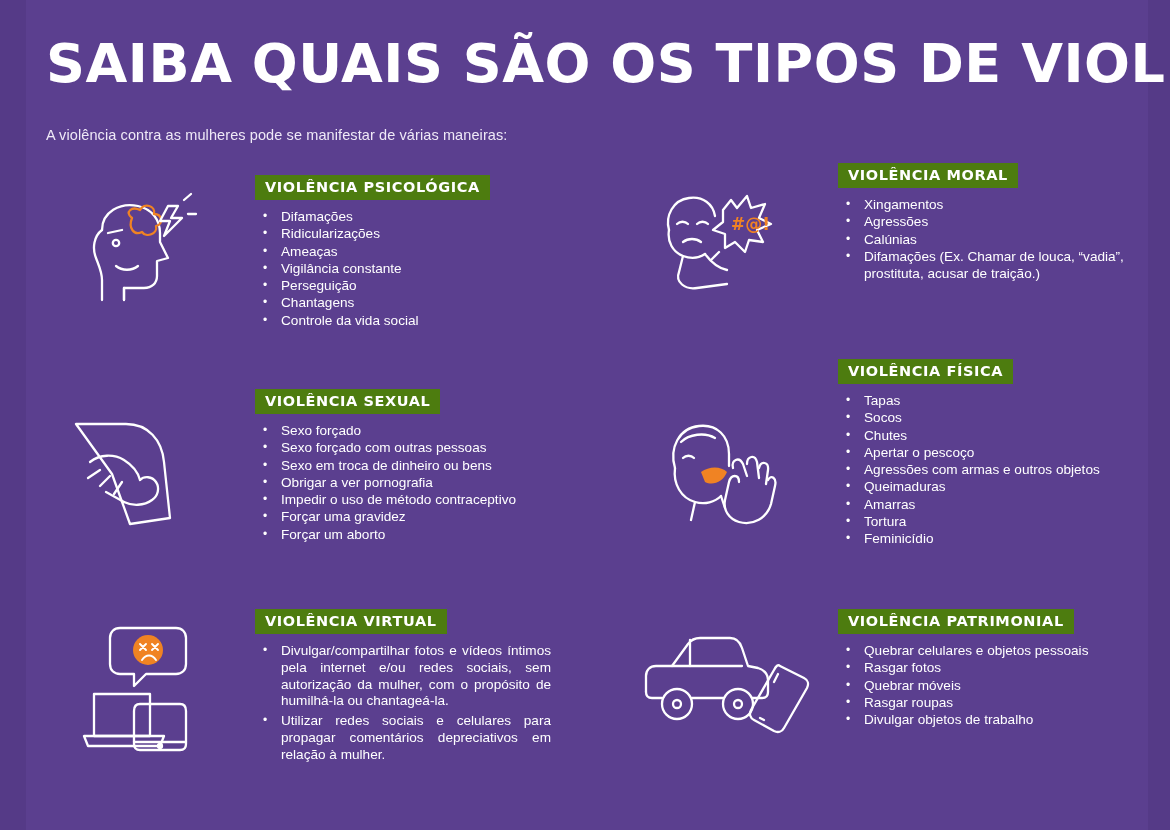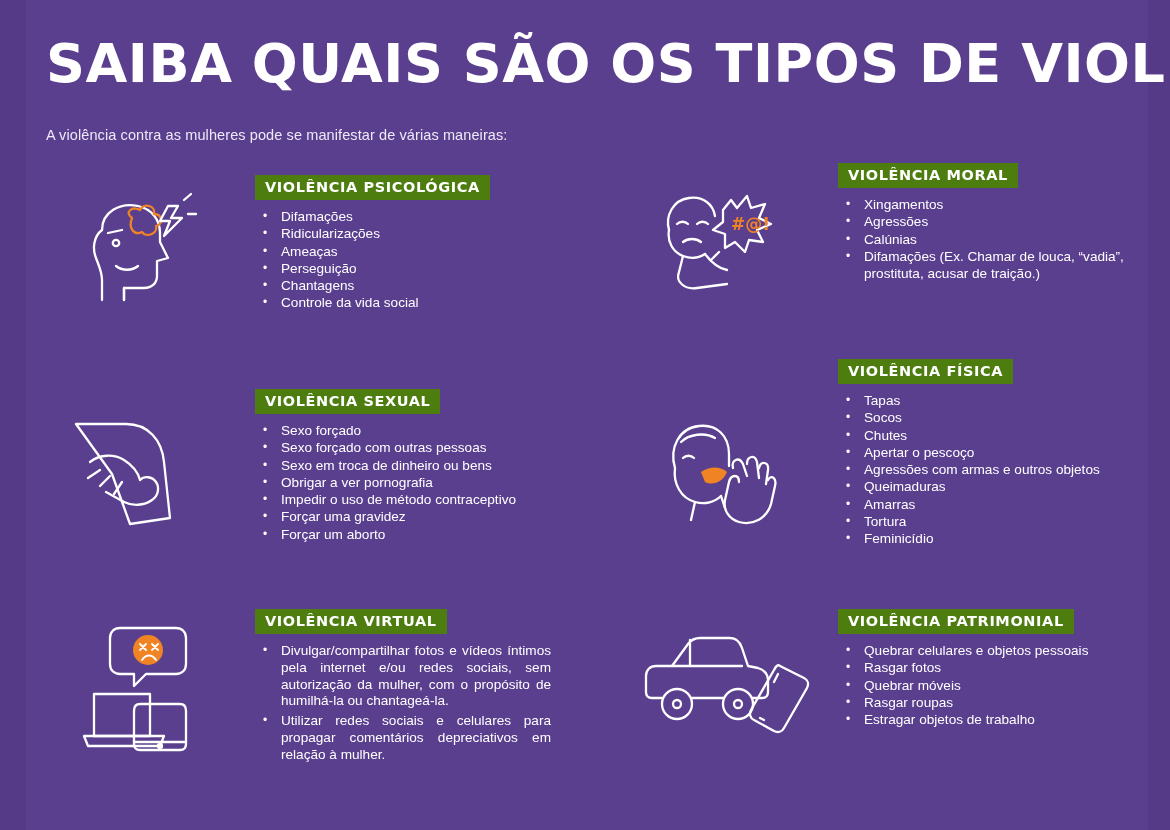--- a/index.html
+++ b/index.html
@@ -132,6 +132,7 @@
       <li>Difamações</li>
       <li>Ridicularizações</li>
       <li>Ameaças</li>
+      <li>Vigilância constante</li>
       <li>Perseguição</li>
       <li>Chantagens</li>
       <li>Controle da vida social</li>

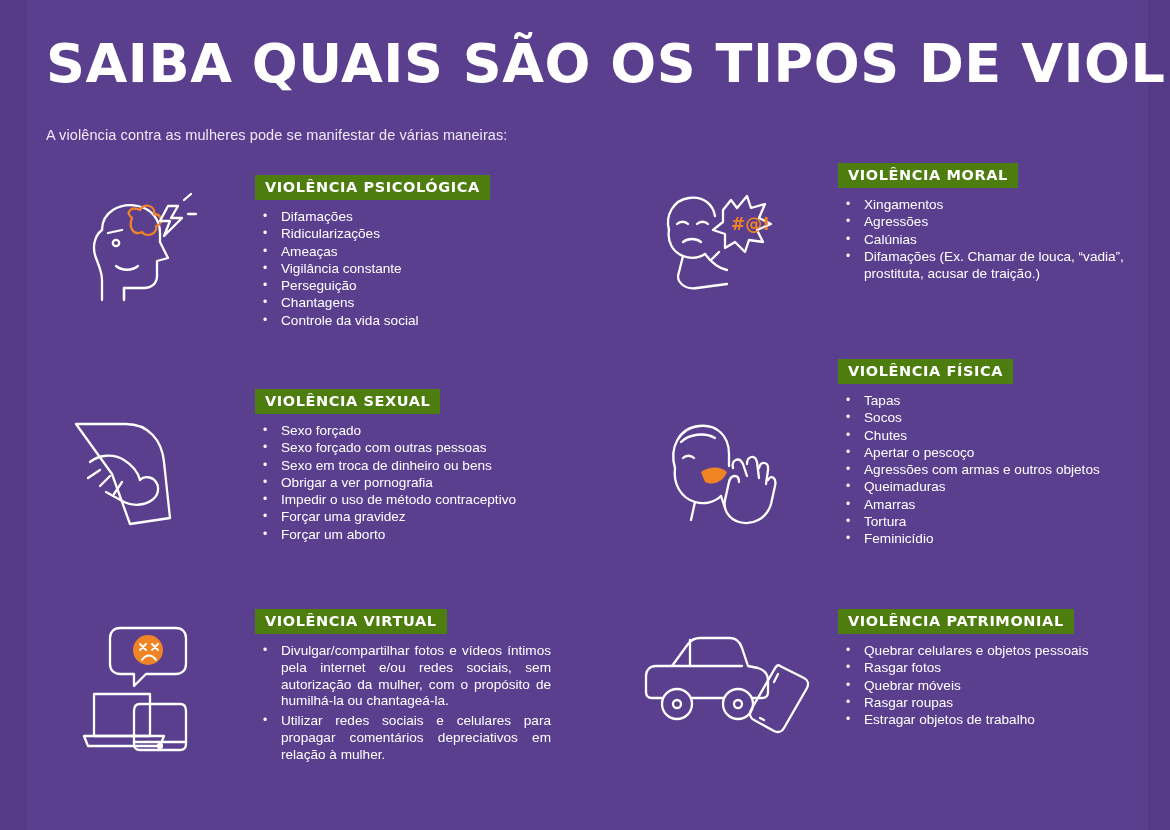--- a/index.html
+++ b/index.html
@@ -260,7 +260,7 @@
       <li>Rasgar fotos</li>
       <li>Quebrar móveis</li>
       <li>Rasgar roupas</li>
-      <li>Estragar objetos de trabalho</li>
+      <li>Divulgar objetos de trabalho</li>
     </ul>
   </div>
   <div class="icon-wrap" style="left:638px; top:624px;">

